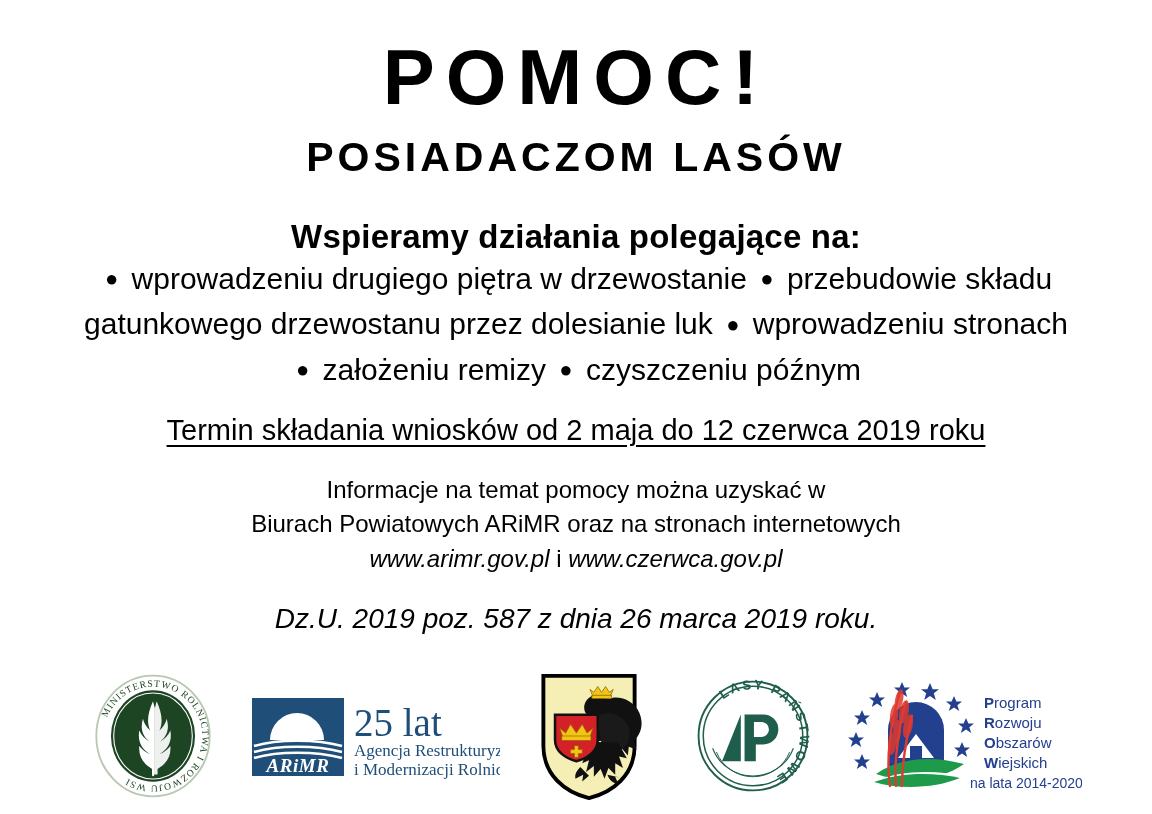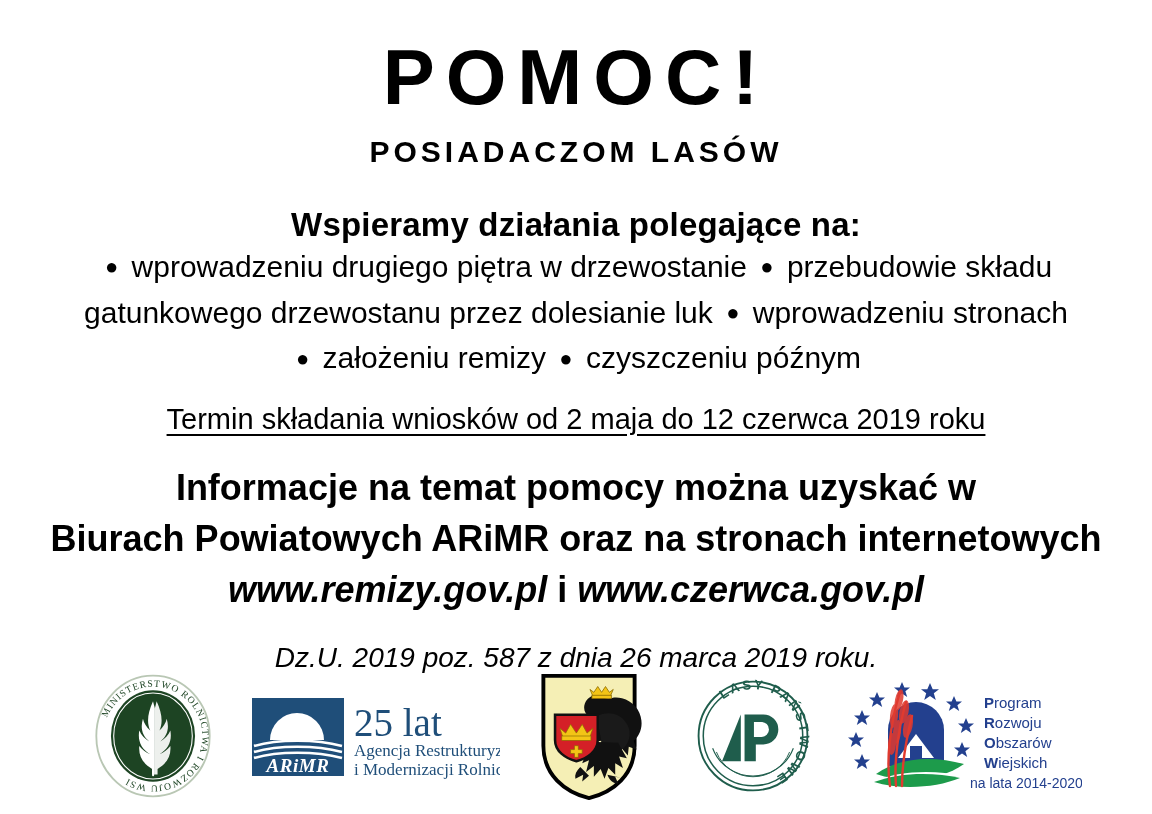--- a/index.html
+++ b/index.html
@@ -36,7 +36,7 @@
     white-space: nowrap;
   }
   .subtitle {
-    font-size: 30px;
+    font-size: 41px;
     font-weight: 600;
     letter-spacing: 4px;
     line-height: 1.05;

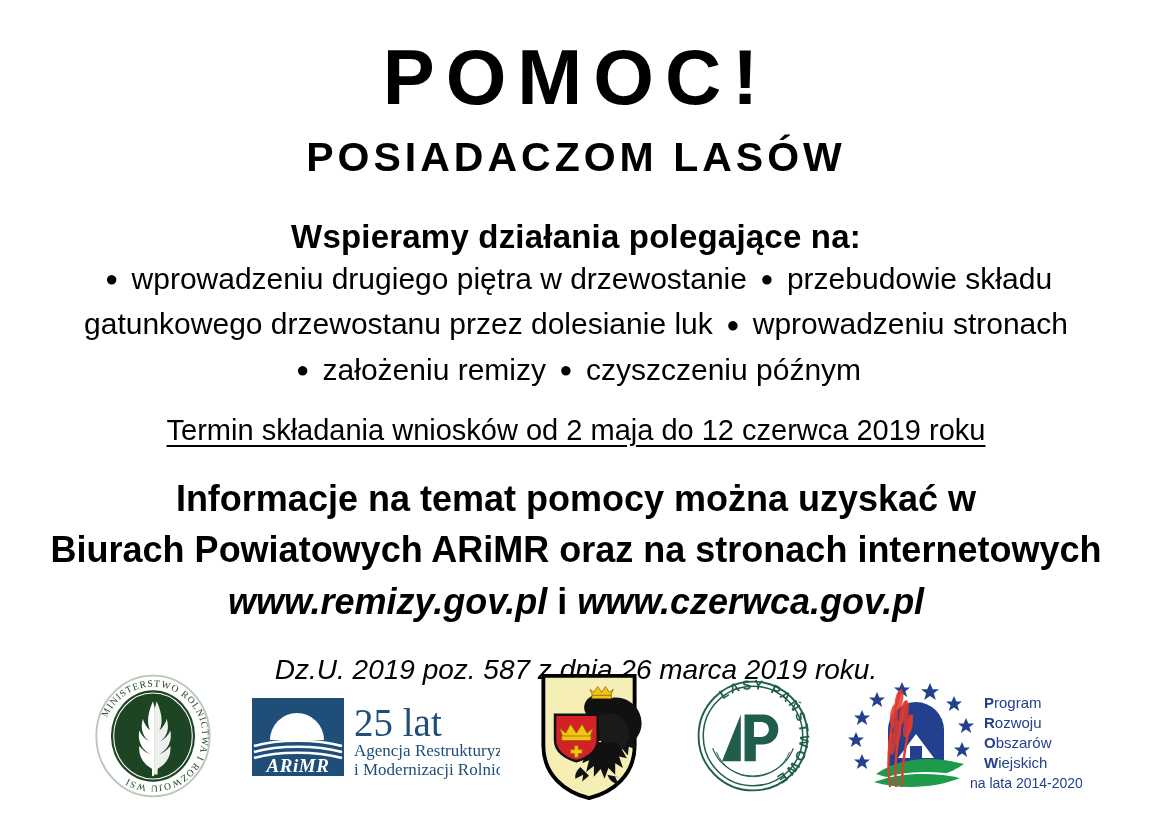--- a/index.html
+++ b/index.html
@@ -85,11 +85,10 @@
     text-align: center;
   }
   .info-line {
-    font-size: 36px;
+    font-size: 24px;
     line-height: 1.42;
     text-align: center;
     white-space: nowrap;
-    font-weight: bold;
   }
   .url {
     font-style: italic;

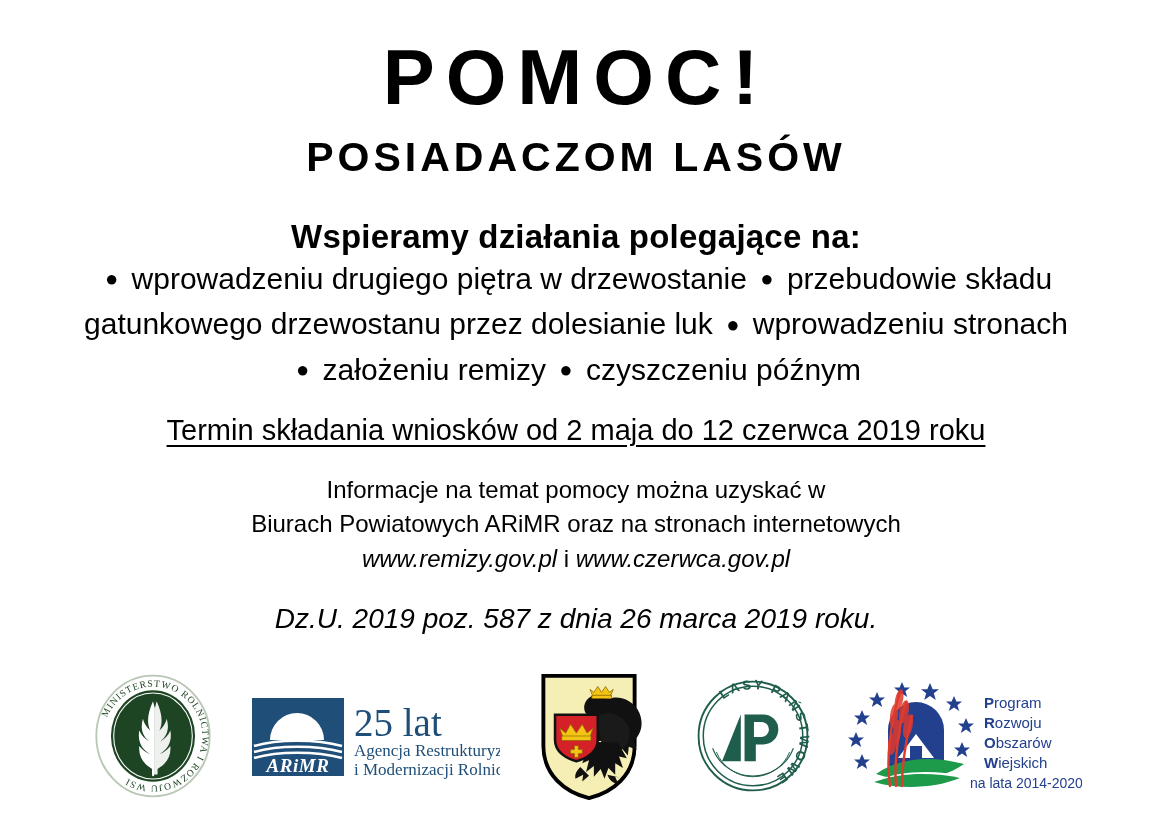--- a/index.html
+++ b/index.html
@@ -165,7 +165,7 @@
     <div class="info-line">Informacje na temat pomocy można uzyskać w</div>
     <div class="info-line">Biurach Powiatowych ARiMR oraz na stronach internetowych</div>
     <div class="info-line">
-      <span class="url">www.remizy.gov.pl</span>
+      <span class="url">www.arimr.gov.pl</span>
       <span class="conj">i</span>
       <span class="url">www.czerwca.gov.pl</span>
     </div>

